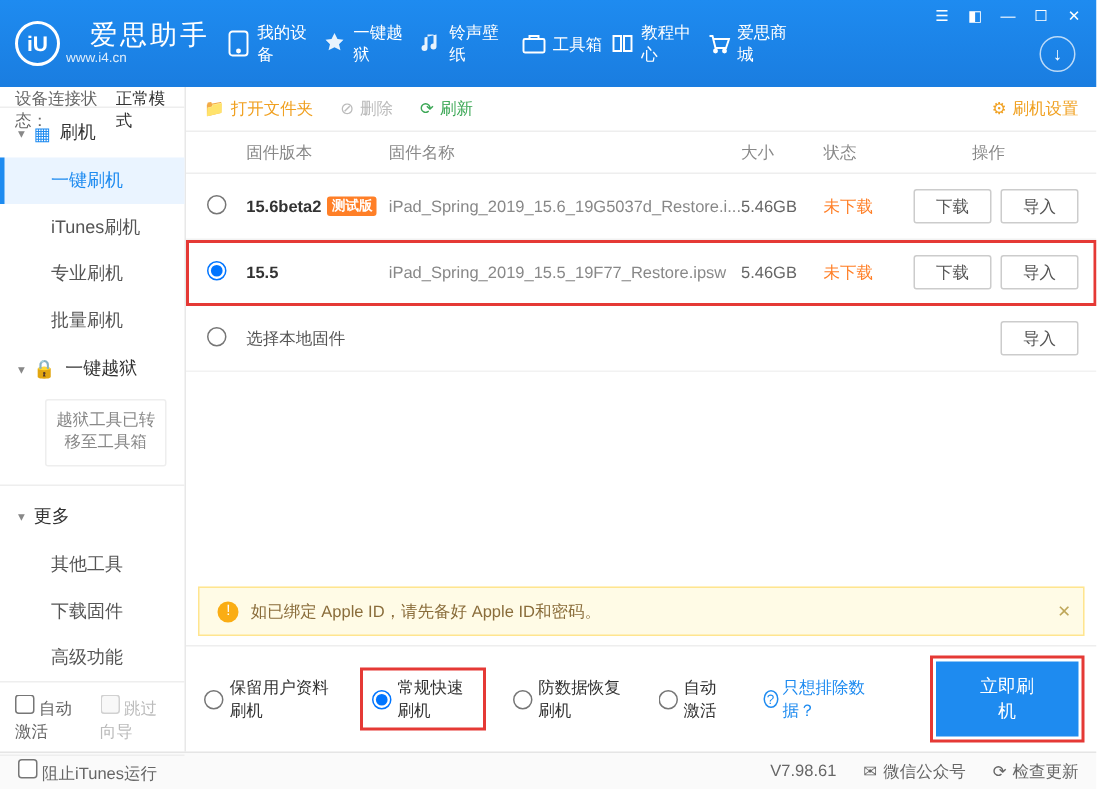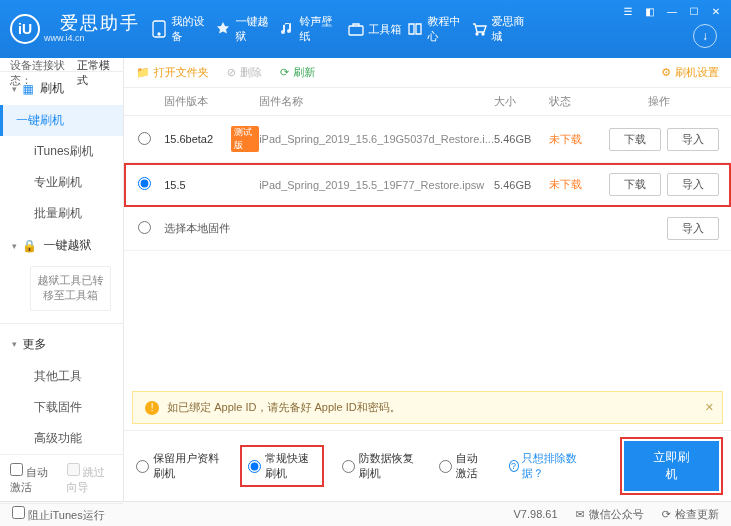--- a/index.html
+++ b/index.html
@@ -27,7 +27,7 @@
 .sgroup-title { display: flex; align-items: center; gap: 6px; padding: 8px 12px; font-size: 12px; cursor: pointer; }
 .sgroup-title .caret { font-size: 9px; color: #888; }
 .sitem { padding: 7px 10px 7px 34px; font-size: 12px; color: #555; cursor: pointer; }
-.sitem.active { background: #eaf4ff; color: #1e8bf0; border-left: 3px solid #1e8bf0; padding-left: 13px; }
+.sitem.active { background: #eaf4ff; color: #1e8bf0; border-left: 3px solid #1e8bf0; padding-left: 31px; }
 .snote { margin: 4px 12px 8px 30px; padding: 6px; font-size: 11px; color: #888; border: 1px solid #eee; border-radius: 2px; text-align: center; line-height: 1.4; }
 .sidebar hr { border: none; border-top: 1px solid #eee; margin: 4px 0; }
 .sidebar-spacer { flex: 1; }

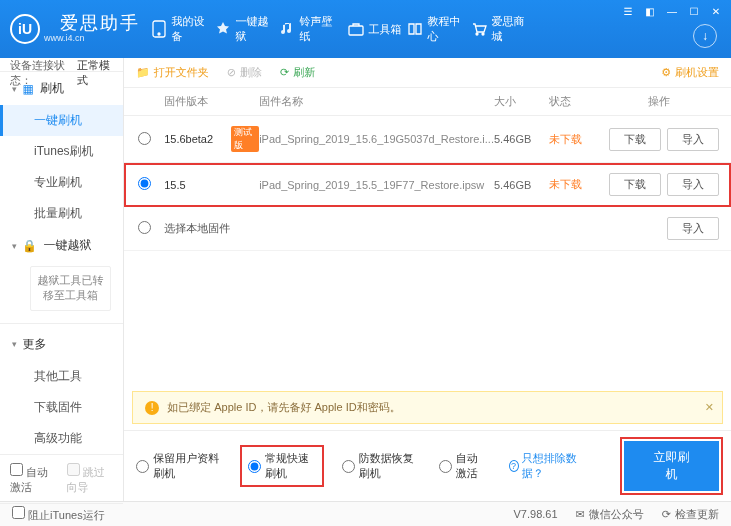--- a/index.html
+++ b/index.html
@@ -53,7 +53,7 @@
 .row.selected { outline: 2px solid #e53935; outline-offset: -2px; }
 .row .radio { width: 26px; }
 .row input[type=radio] { cursor: pointer; }
-.row .ver { width: 95px; display: flex; align-items: center; gap: 18px; }
+.row .ver { width: 95px; display: flex; align-items: center; gap: 4px; font-weight: bold; }
 .row .tag { background: #ff7f27; color: #fff; font-size: 9px; padding: 0 3px; border-radius: 2px; }
 .row .fname { flex: 1; color: #888; white-space: nowrap; overflow: hidden; text-overflow: ellipsis; }
 .row .size { width: 55px; color: #666; }

